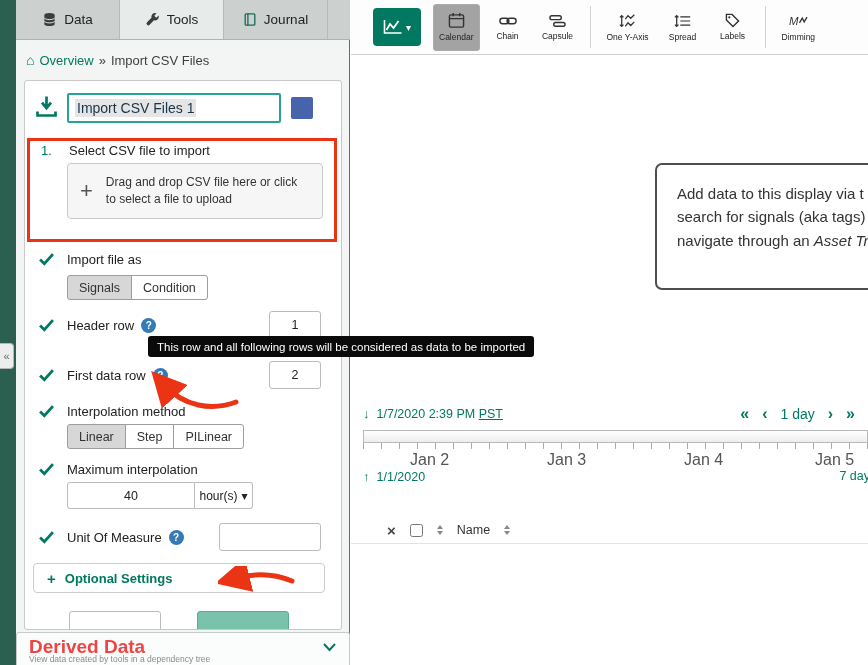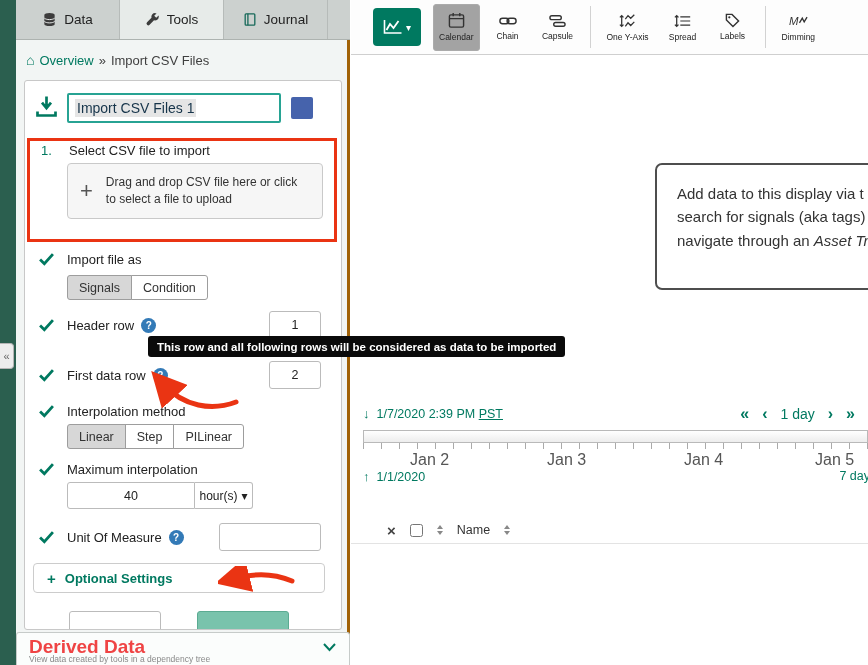--- a/index.html
+++ b/index.html
@@ -13,7 +13,7 @@
   .collapse-handle{left:0;top:343px;width:14px;height:26px;background:#ededed;border:1px solid #b5b5b5;border-left:none;border-radius:0 4px 4px 0;color:#666;font-size:11px;display:flex;align-items:center;justify-content:center;z-index:7;cursor:pointer}
 
   
-  .left-panel{left:16px;top:0;width:334px;height:665px;background:#f2f5f4;border-right:3px solid #a16207}
+  .left-panel{left:16px;top:0;width:334px;height:665px;background:#f2f5f4;border-right:1px solid #a16207}
   .tabbar{position:absolute;left:0;top:0;width:334px;height:40px;background:#ccd1cf;display:flex;border-bottom:1px solid #adb3b0}
   .tab{width:104px;display:flex;align-items:center;justify-content:center;gap:7px;font-size:13.5px;color:#222;border-right:1px solid #b6bbb9;cursor:pointer}
   .tab.active{background:#e7ebe9}

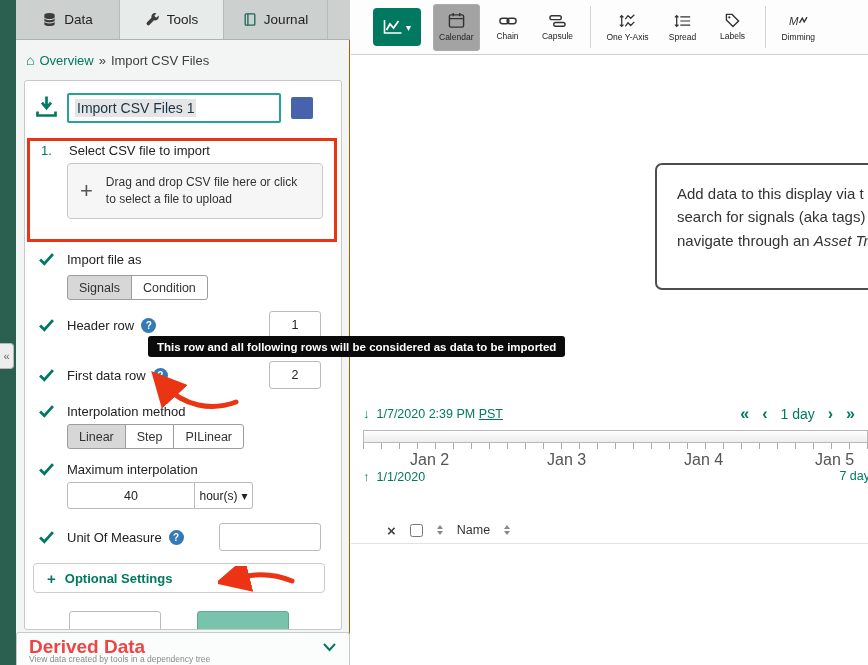--- a/index.html
+++ b/index.html
@@ -107,7 +107,7 @@
 
   
   .anno-rect{left:27px;top:138px;width:310px;height:104px;border:3px solid #ea3413;z-index:20;pointer-events:none}
-  .tooltip{left:148px;top:336px;height:21px;background:#0a0a0a;color:#fff;font-size:11.5px;font-weight:bold;display:flex;align-items:center;padding:0 9px;border-radius:3px;z-index:40;white-space:nowrap}
+  .tooltip{left:148px;top:336px;height:21px;background:#0a0a0a;color:#fff;font-size:11.5px;font-weight:normal;display:flex;align-items:center;padding:0 9px;border-radius:3px;z-index:40;white-space:nowrap}
   .arrow1{left:150px;top:366px;z-index:30;pointer-events:none}
   .arrow2{left:218px;top:566px;z-index:30;pointer-events:none}
 </style>

